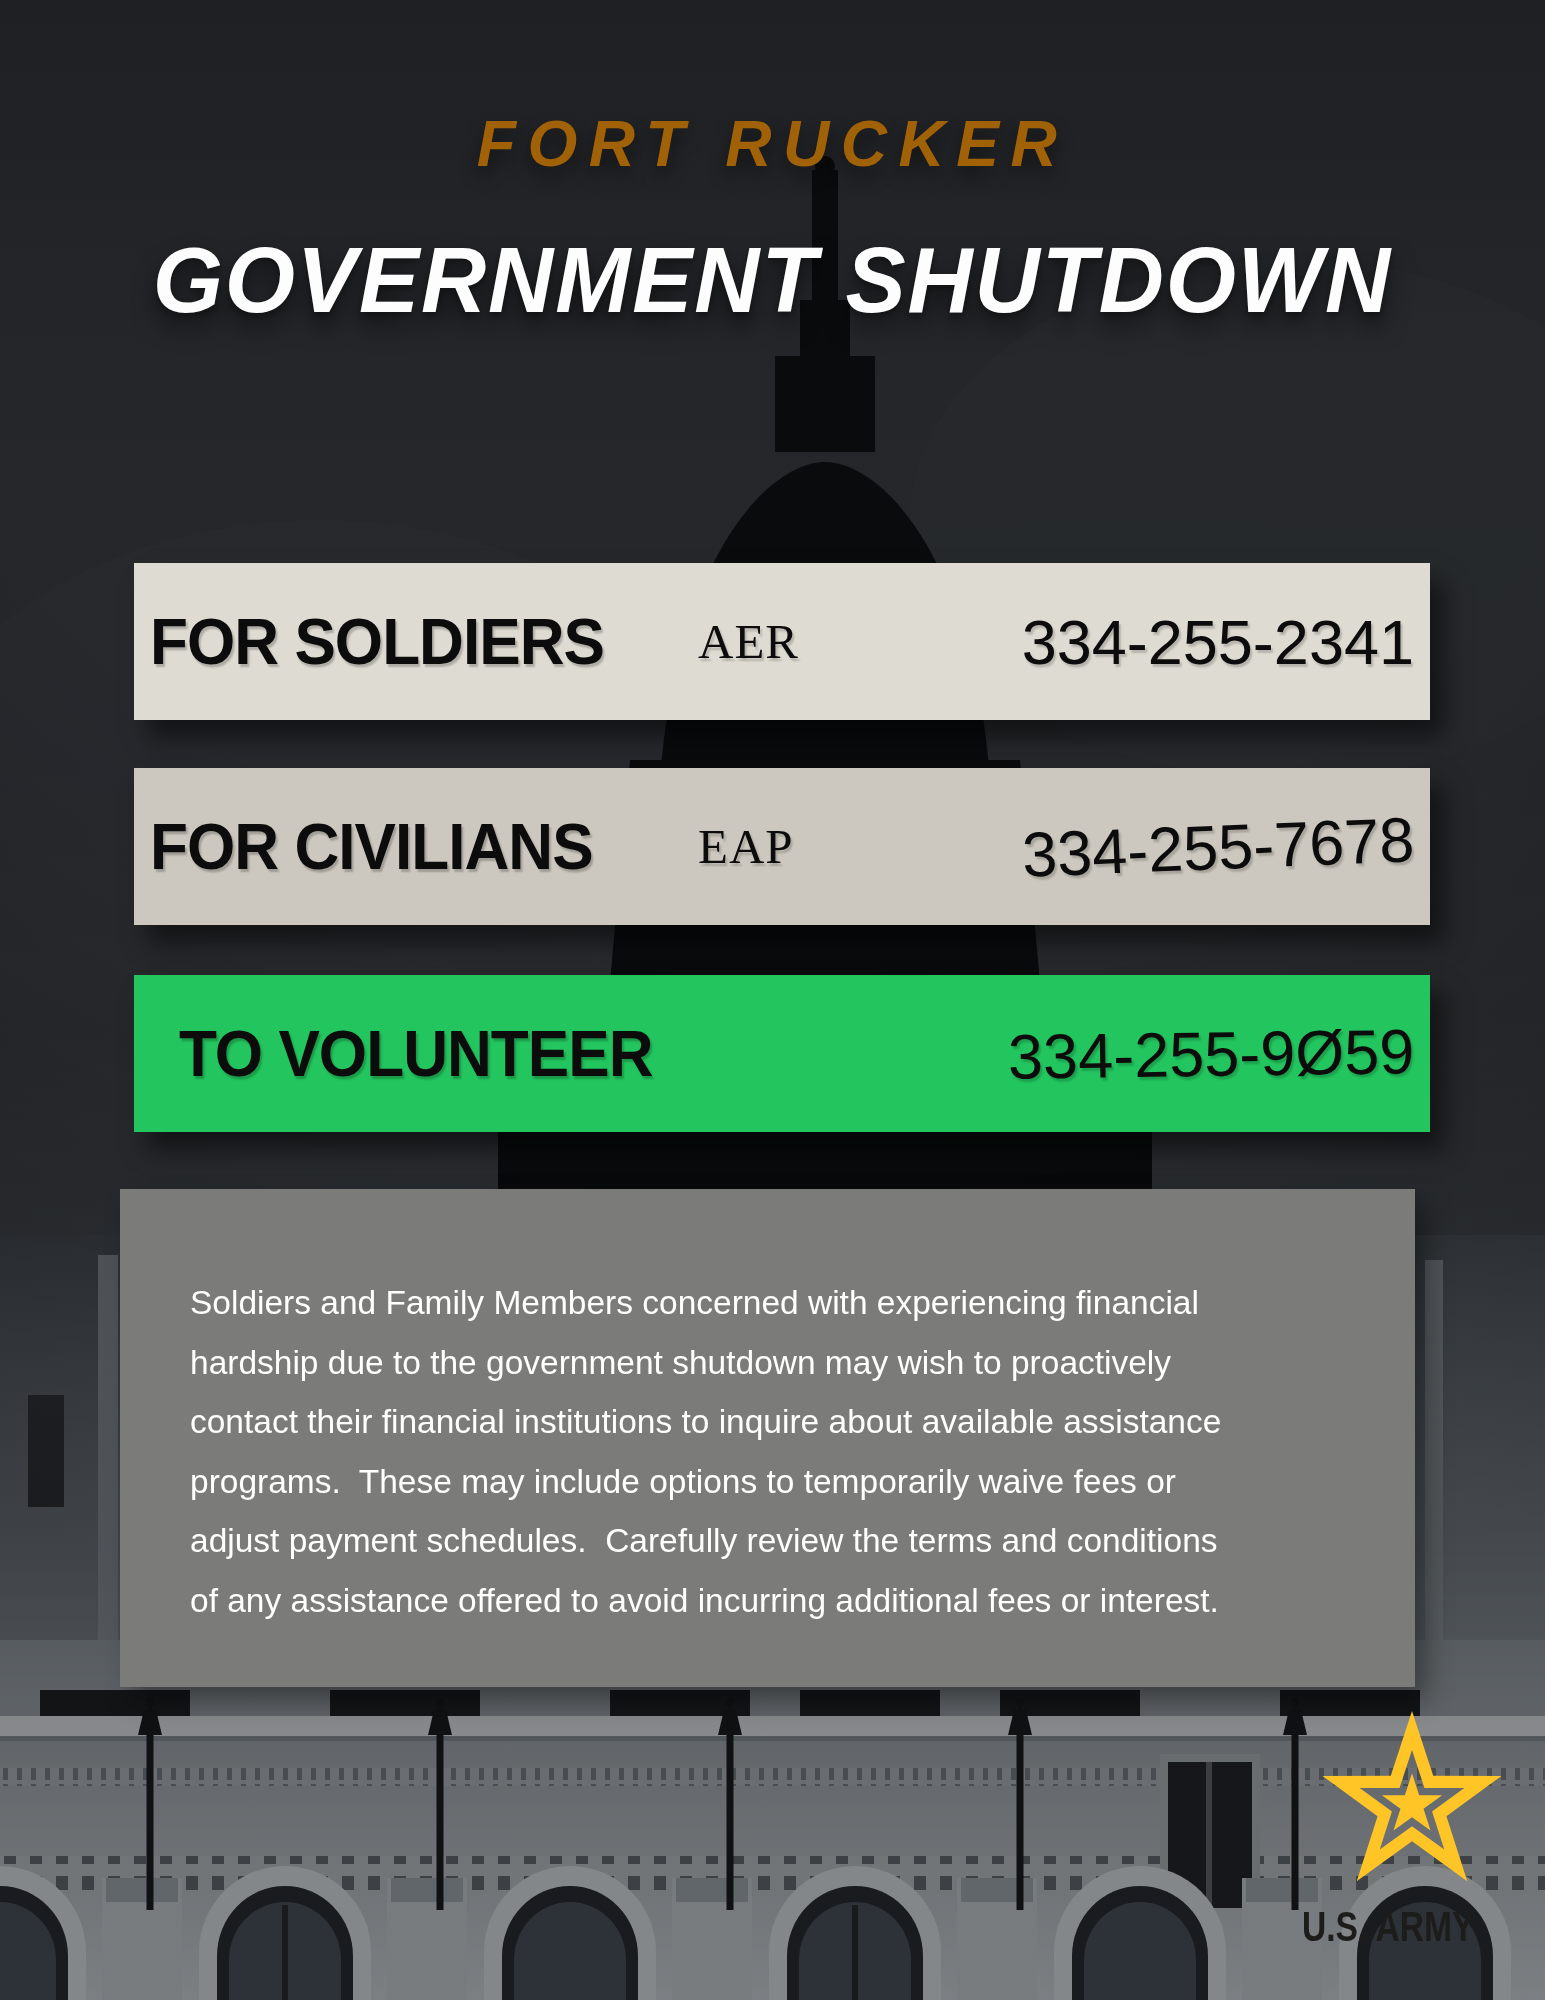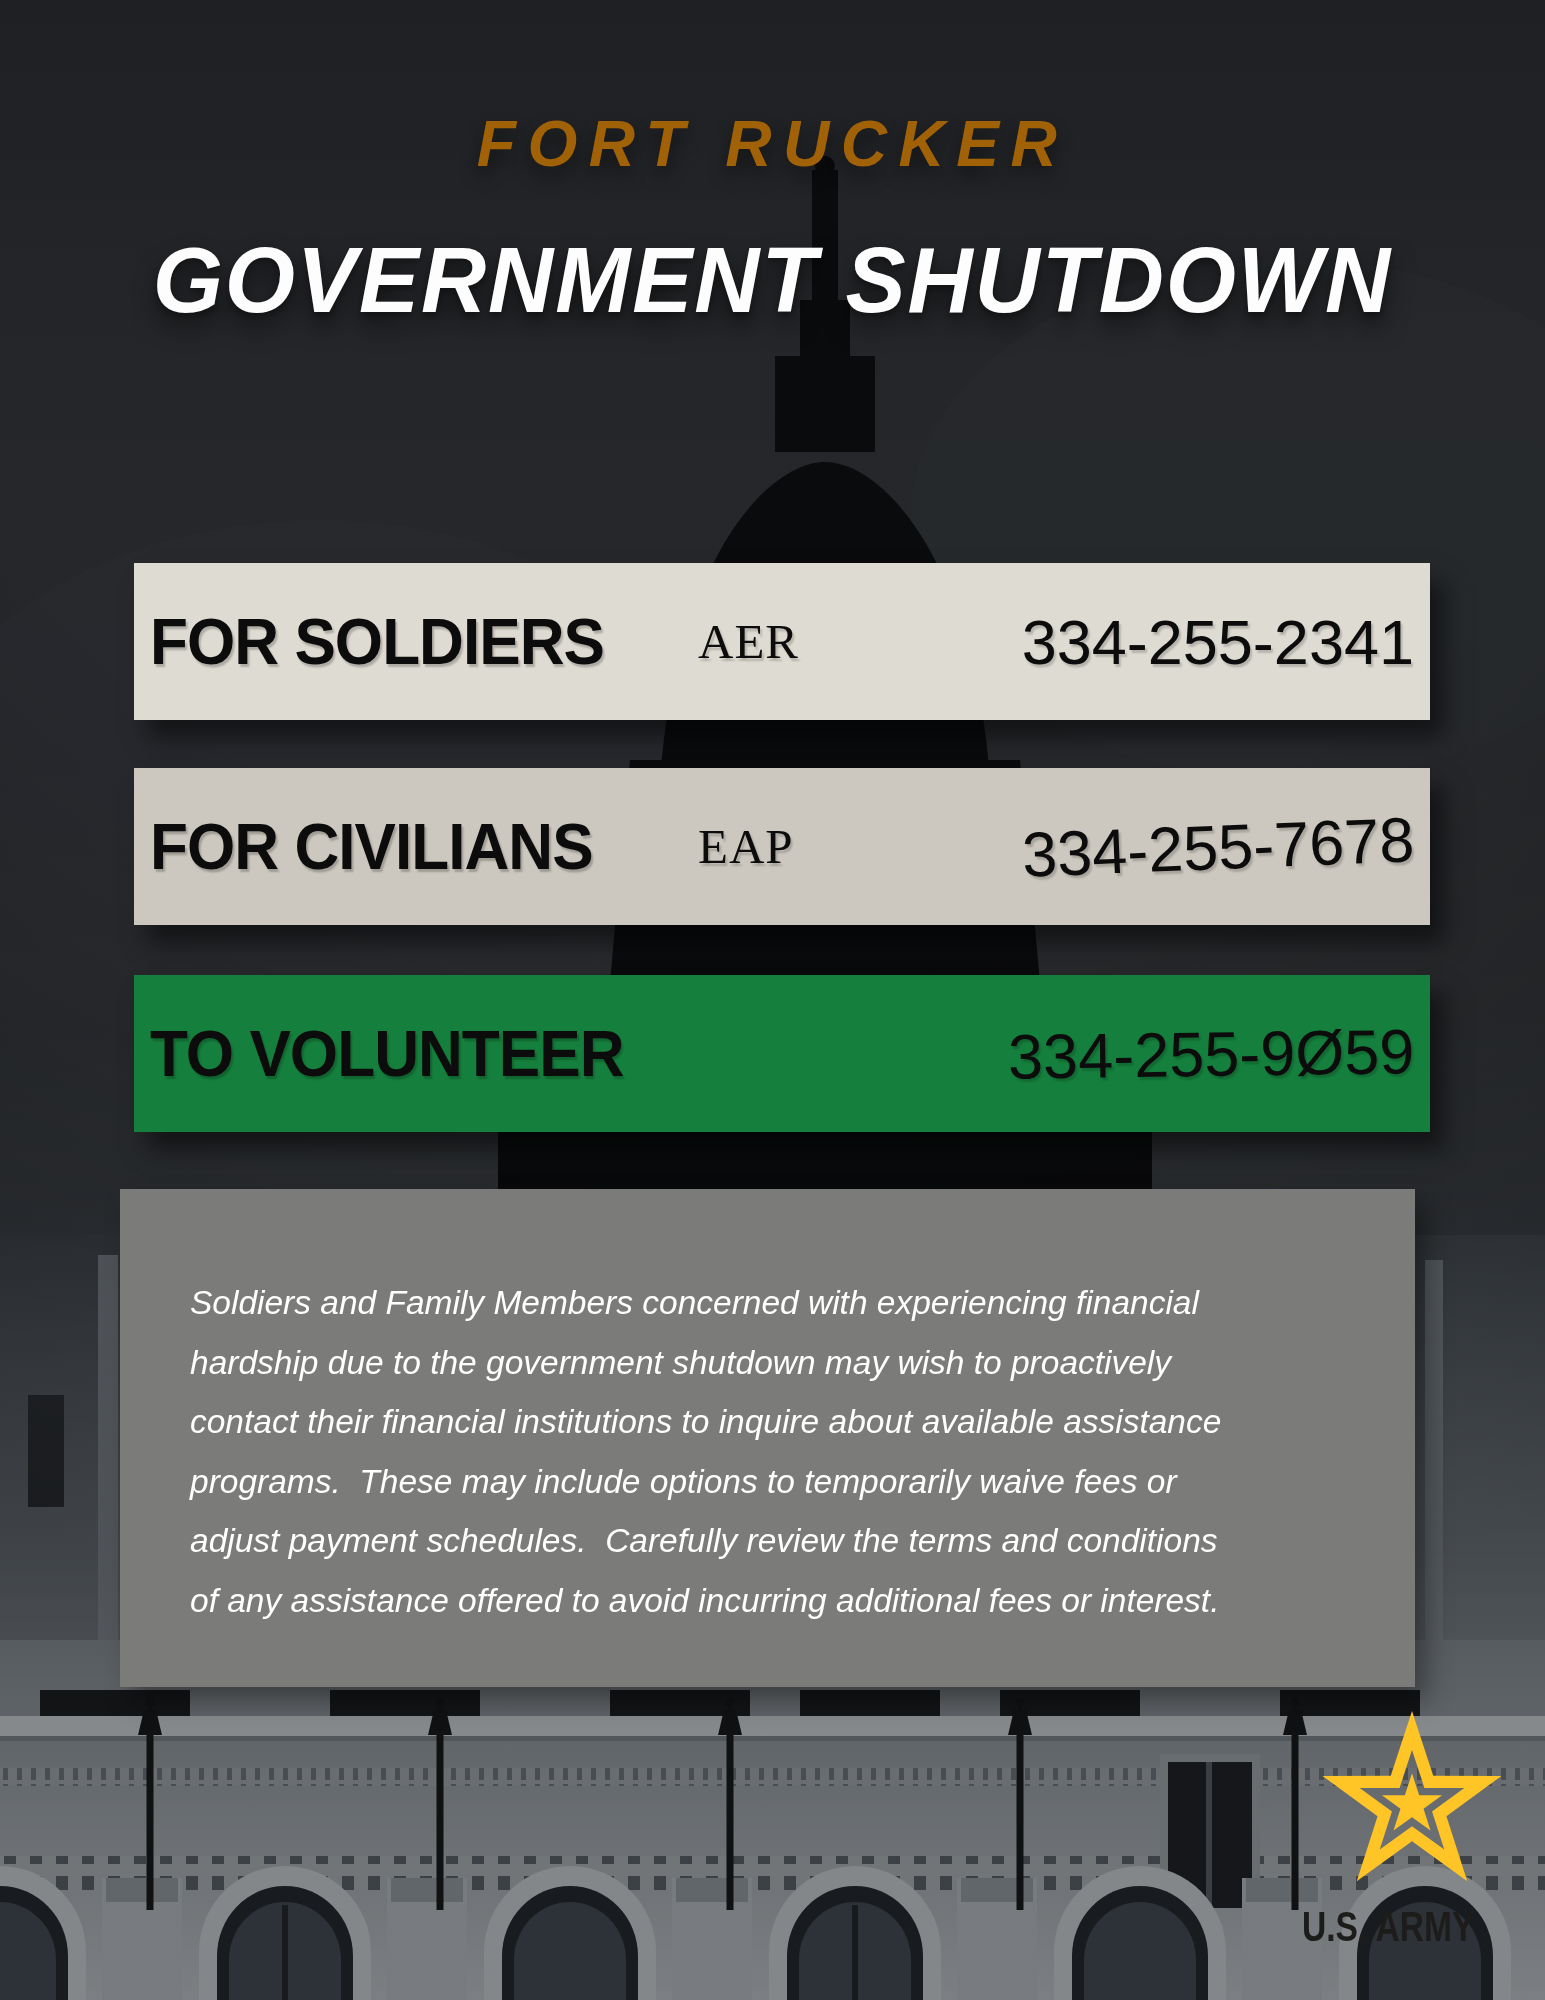--- a/index.html
+++ b/index.html
@@ -43,7 +43,7 @@
   }
   .bar-1{top:563px;background:#DEDBD2;}
   .bar-2{top:768px;background:#CCC8BF;}
-  .bar-3{top:975px;background:#15803d;}
+  .bar-3{top:975px;background:#22c55e;text-align:center;}
   .aud{
     flex:none;width:548px;font-size:64px;font-weight:700;letter-spacing:-1px;
     transform:scaleX(.97);transform-origin:left center;white-space:nowrap;

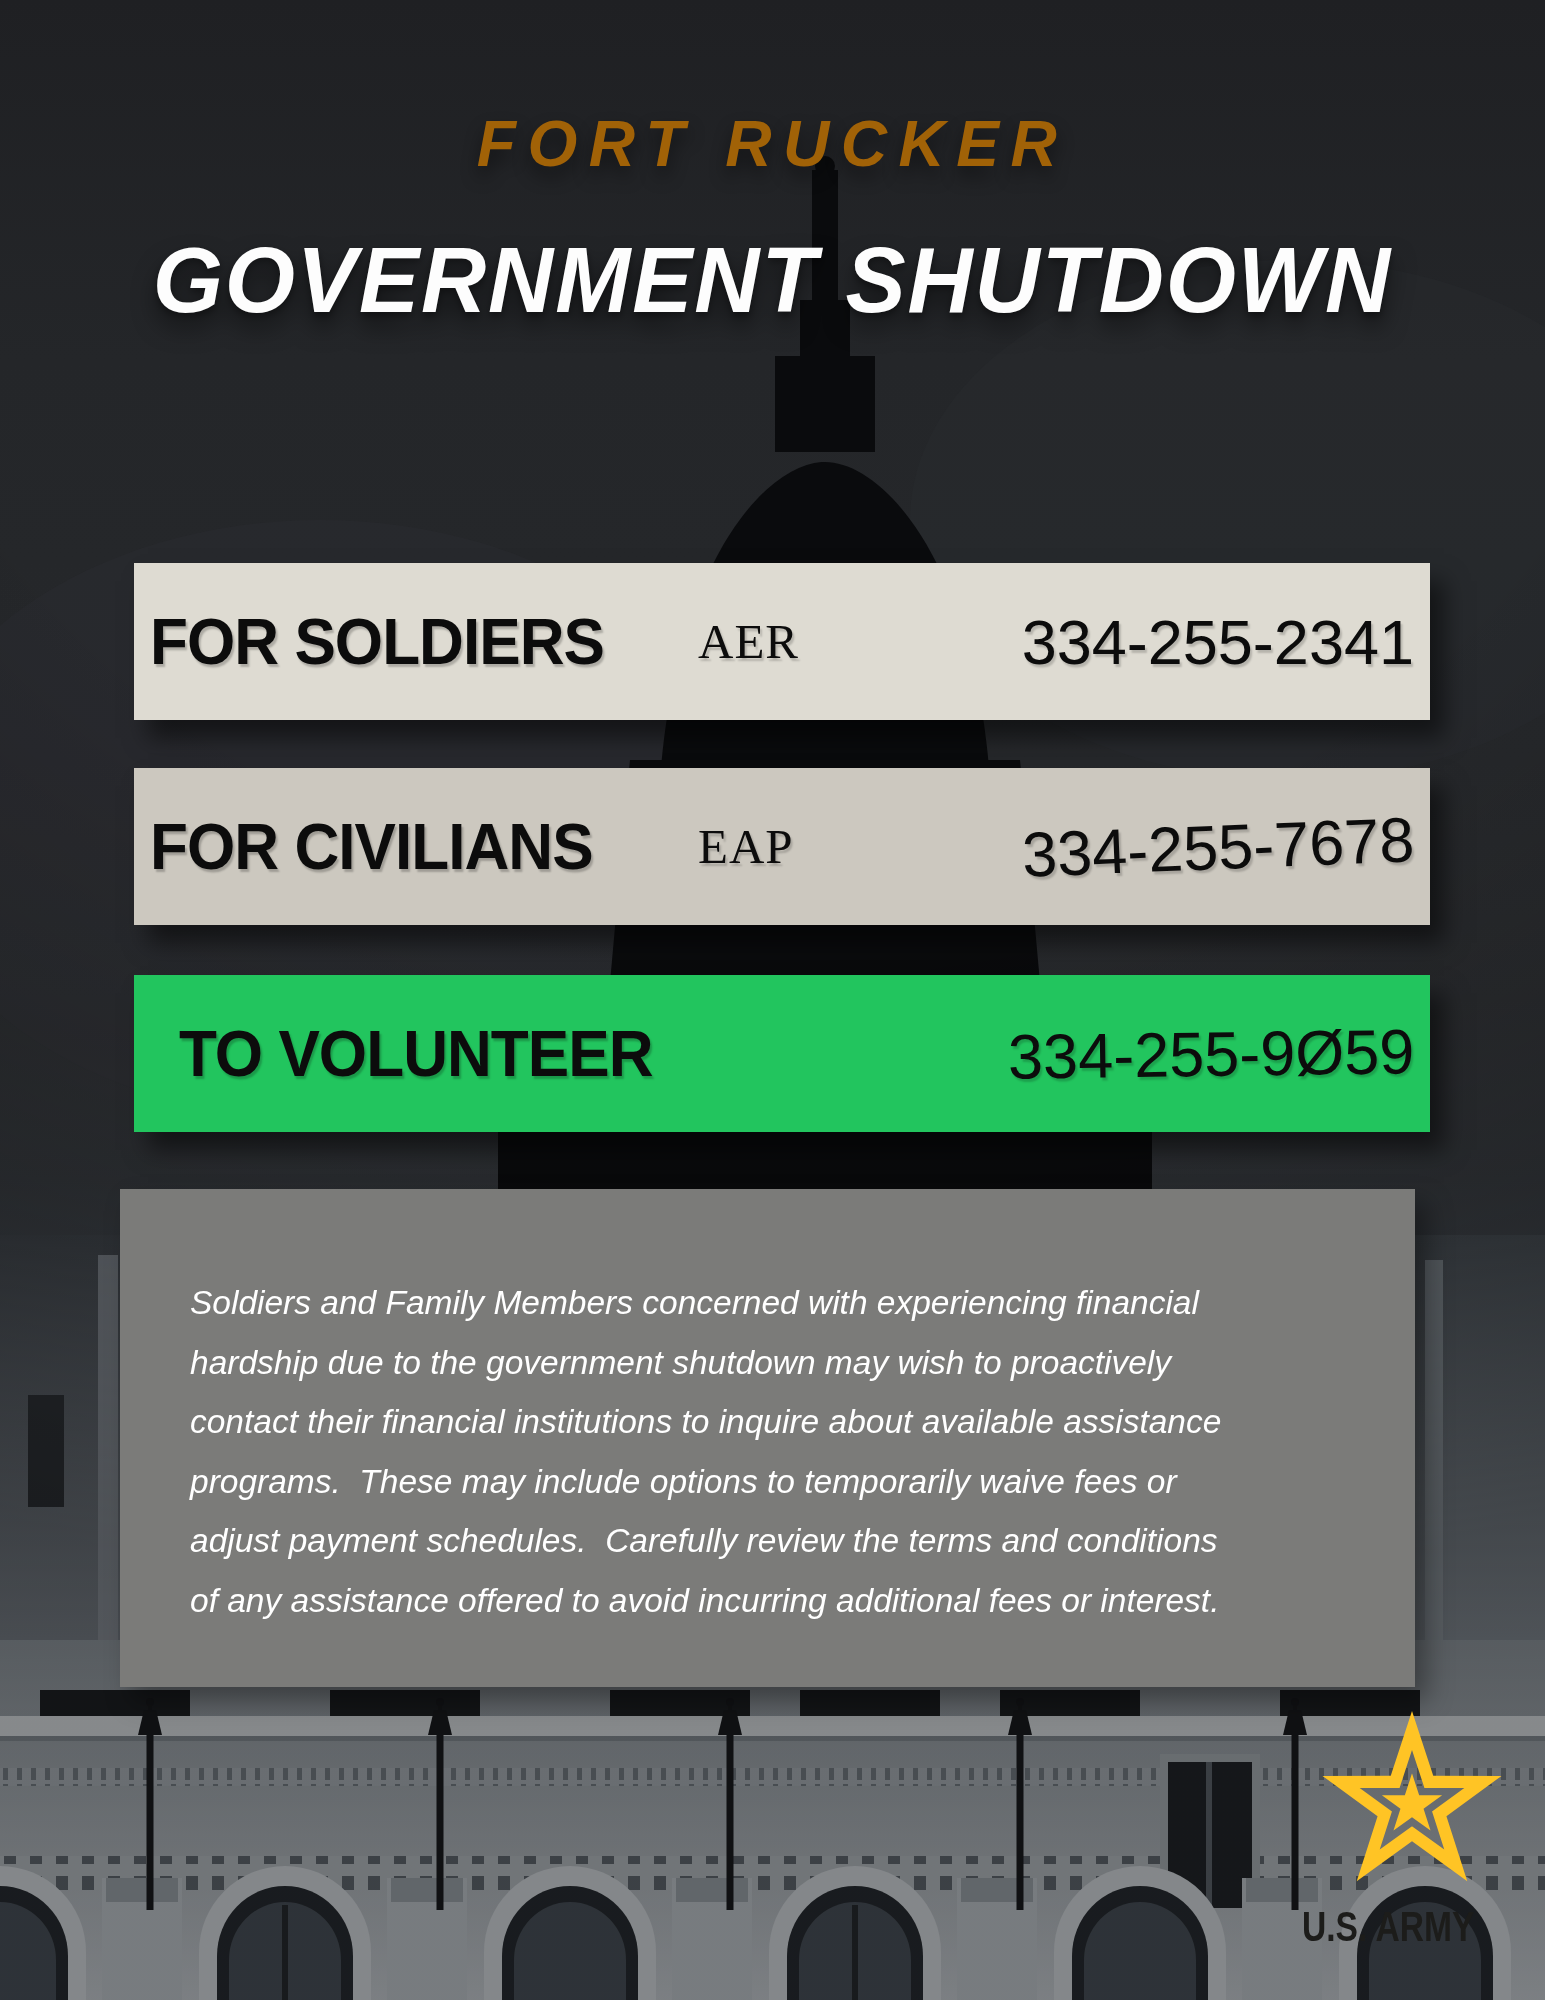--- a/index.html
+++ b/index.html
@@ -58,7 +58,6 @@
     position:absolute;left:120px;top:1189px;width:1295px;height:498px;z-index:4;
     background:#7B7B79;box-shadow:12px 14px 24px rgba(0,0,0,.35);
     box-sizing:border-box;
-    font-style:italic;
   }
   .advisory{
     margin:84px 60px 0 70px;color:#ffffff;font-size:34px;line-height:59.5px;

